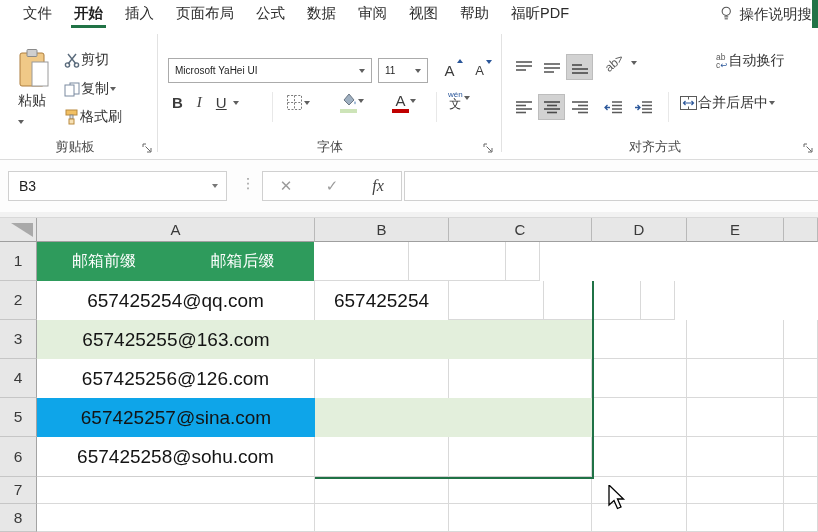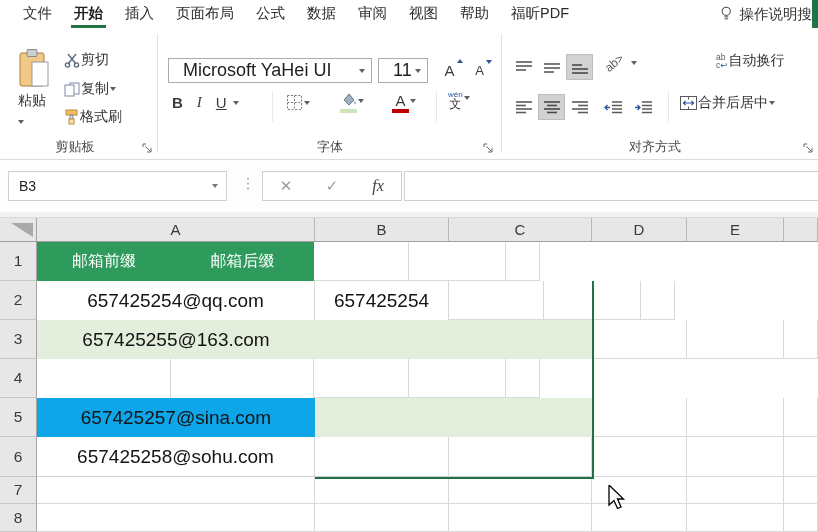--- a/index.html
+++ b/index.html
@@ -22,7 +22,7 @@
   .rtext{font-size:14px;color:#333;}
   .rrow{position:absolute;display:flex;align-items:center;gap:1px;}
   .car{width:0;height:0;border-left:3.5px solid transparent;border-right:3.5px solid transparent;border-top:4px solid #5f5f5f;display:inline-block;}
-  .tbox{position:absolute;box-sizing:border-box;border:1px solid #ababab;background:#fff;display:flex;align-items:center;font-size:18px;color:#1e1e1e;padding-left:14px;}
+  .tbox{position:absolute;box-sizing:border-box;border:1px solid #ababab;background:#fff;display:flex;align-items:center;font-size:10px;color:#1e1e1e;padding-left:6px;}
   .tbox .car{position:absolute;right:6px;}
   .btn-bold{font-weight:bold;font-size:15px;color:#3c3c3c;}
   .btn-italic{font-style:italic;font-family:"Liberation Serif",serif;font-size:15px;color:#3c3c3c;}

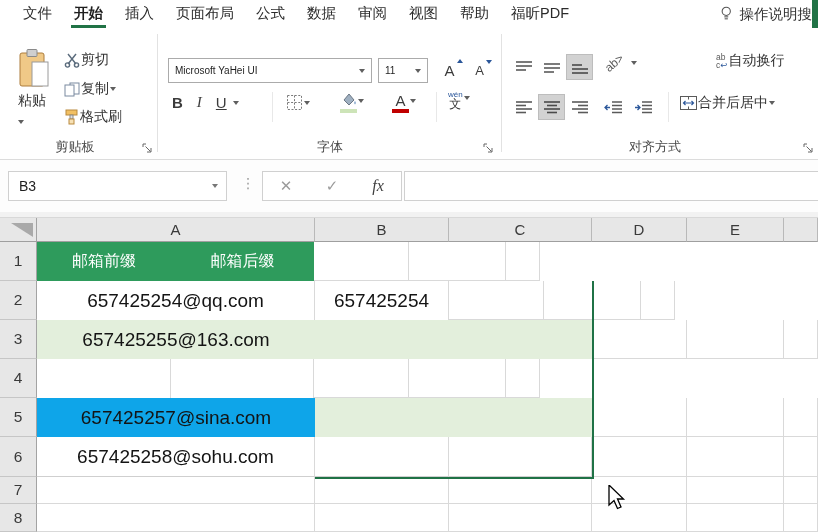--- a/index.html
+++ b/index.html
@@ -373,6 +373,7 @@
       </div>
       <div class="srow" style="height: 39px;">
         <div class="cell rghead" style="width: 37px;">4</div>
+        <div class="cell datacell" style="width: 278px; border-right: 1px solid rgb(217, 217, 217);">657425256@126.com</div>
         <div class="cell datacell" style="width: 134px; border-right: 1px solid rgb(217, 217, 217);"></div>
         <div class="cell datacell" style="width: 143px; border-right: 1px solid rgb(217, 217, 217);"></div>
         <div class="cell datacell" style="width: 95px; border-right: 1px solid rgb(217, 217, 217); border-bottom: 1px solid rgb(217, 217, 217);"></div>

